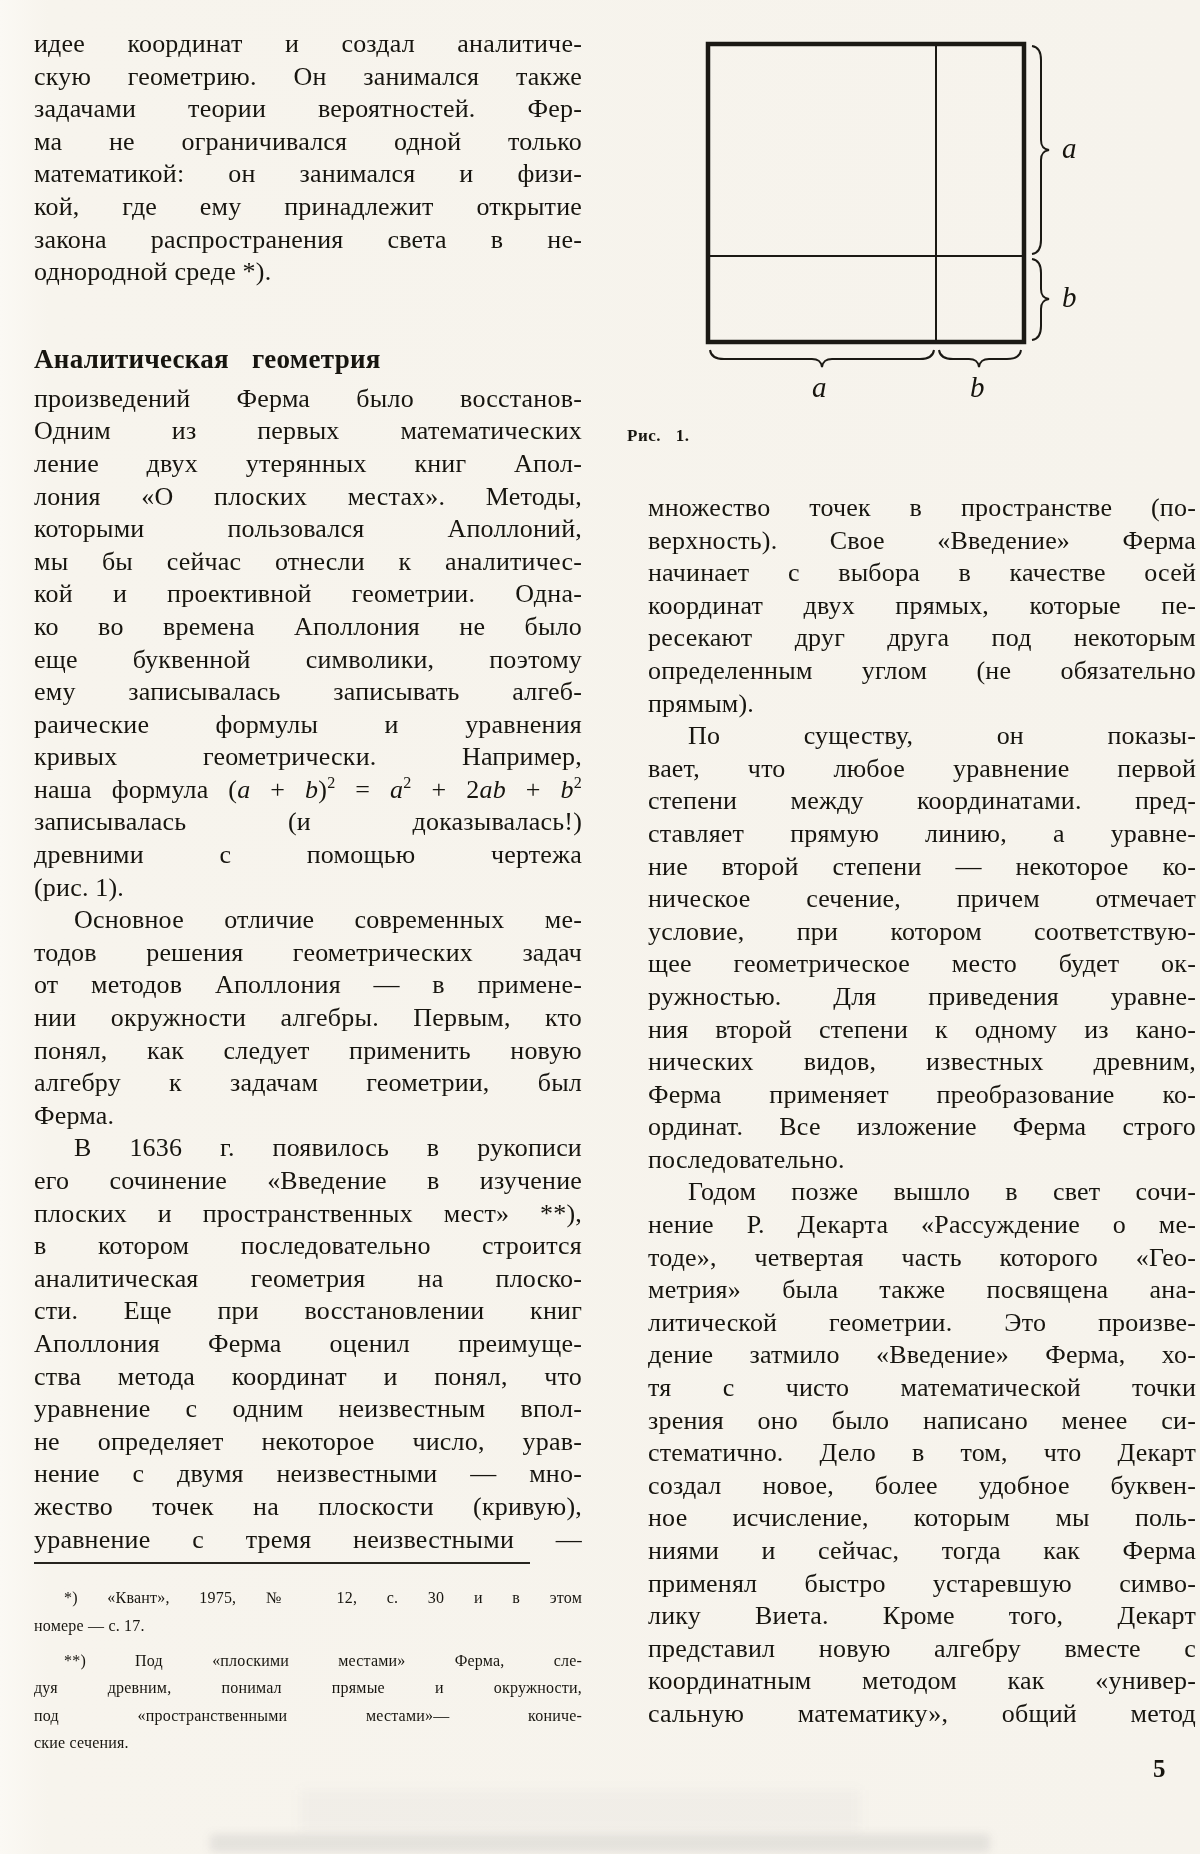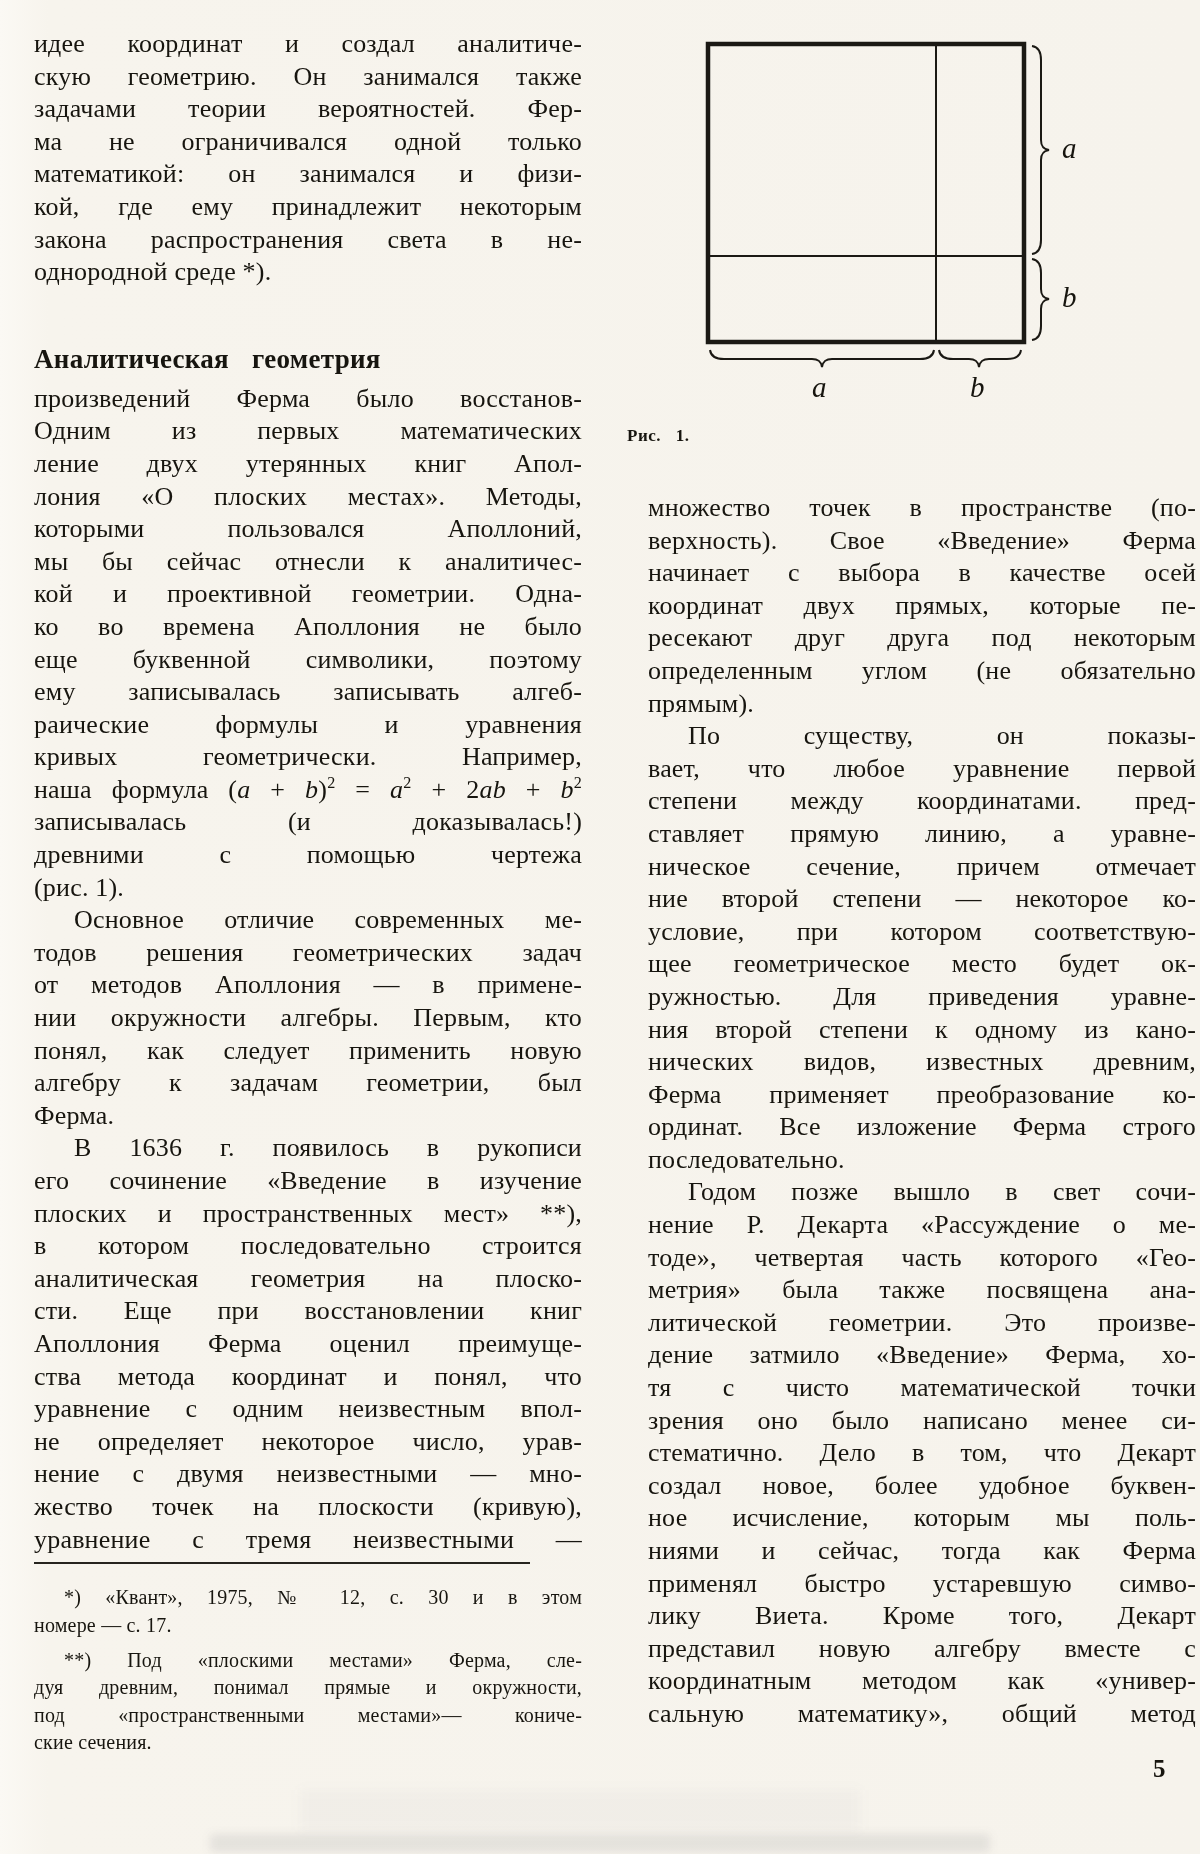--- a/index.html
+++ b/index.html
@@ -91,7 +91,7 @@
           <div class="line">задачами теории вероятностей. Фер-</div>
           <div class="line">ма не ограничивался одной только</div>
           <div class="line">математикой: он занимался и физи-</div>
-          <div class="line">кой, где ему принадлежит некоторым</div>
+          <div class="line">кой, где ему принадлежит открытие</div>
           <div class="line">закона распространения света в не-</div>
           <div class="line endline">однородной среде *).</div>
         </div>

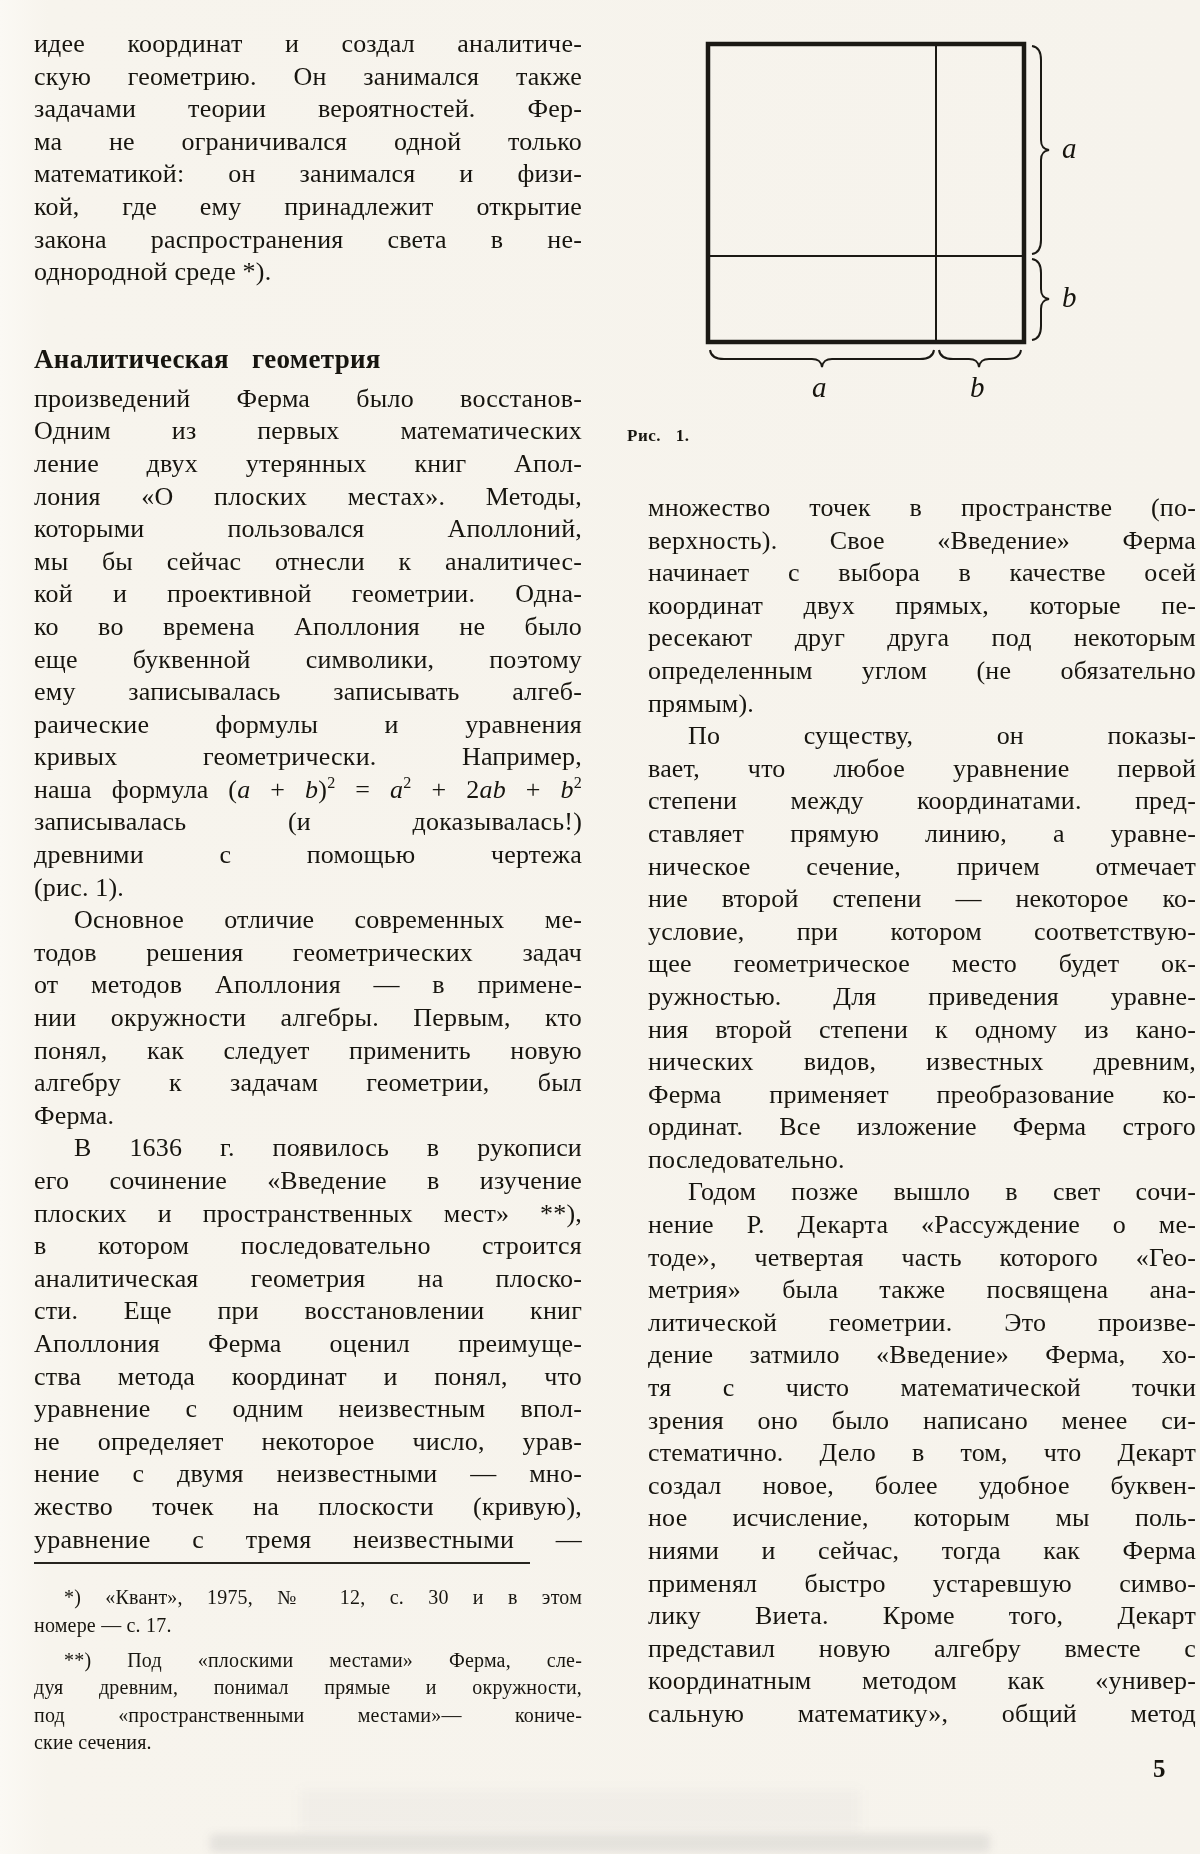--- a/index.html
+++ b/index.html
@@ -171,8 +171,8 @@
         <div class="line">вает, что любое уравнение первой</div>
         <div class="line">степени между координатами. пред-</div>
         <div class="line">ставляет прямую линию, а уравне-</div>
+        <div class="line">ние второй степени — некоторое ко-</div>
         <div class="line">ническое сечение, причем отмечает</div>
-        <div class="line">ние второй степени — некоторое ко-</div>
         <div class="line">условие, при котором соответствую-</div>
         <div class="line">щее геометрическое место будет ок-</div>
         <div class="line">ружностью. Для приведения уравне-</div>

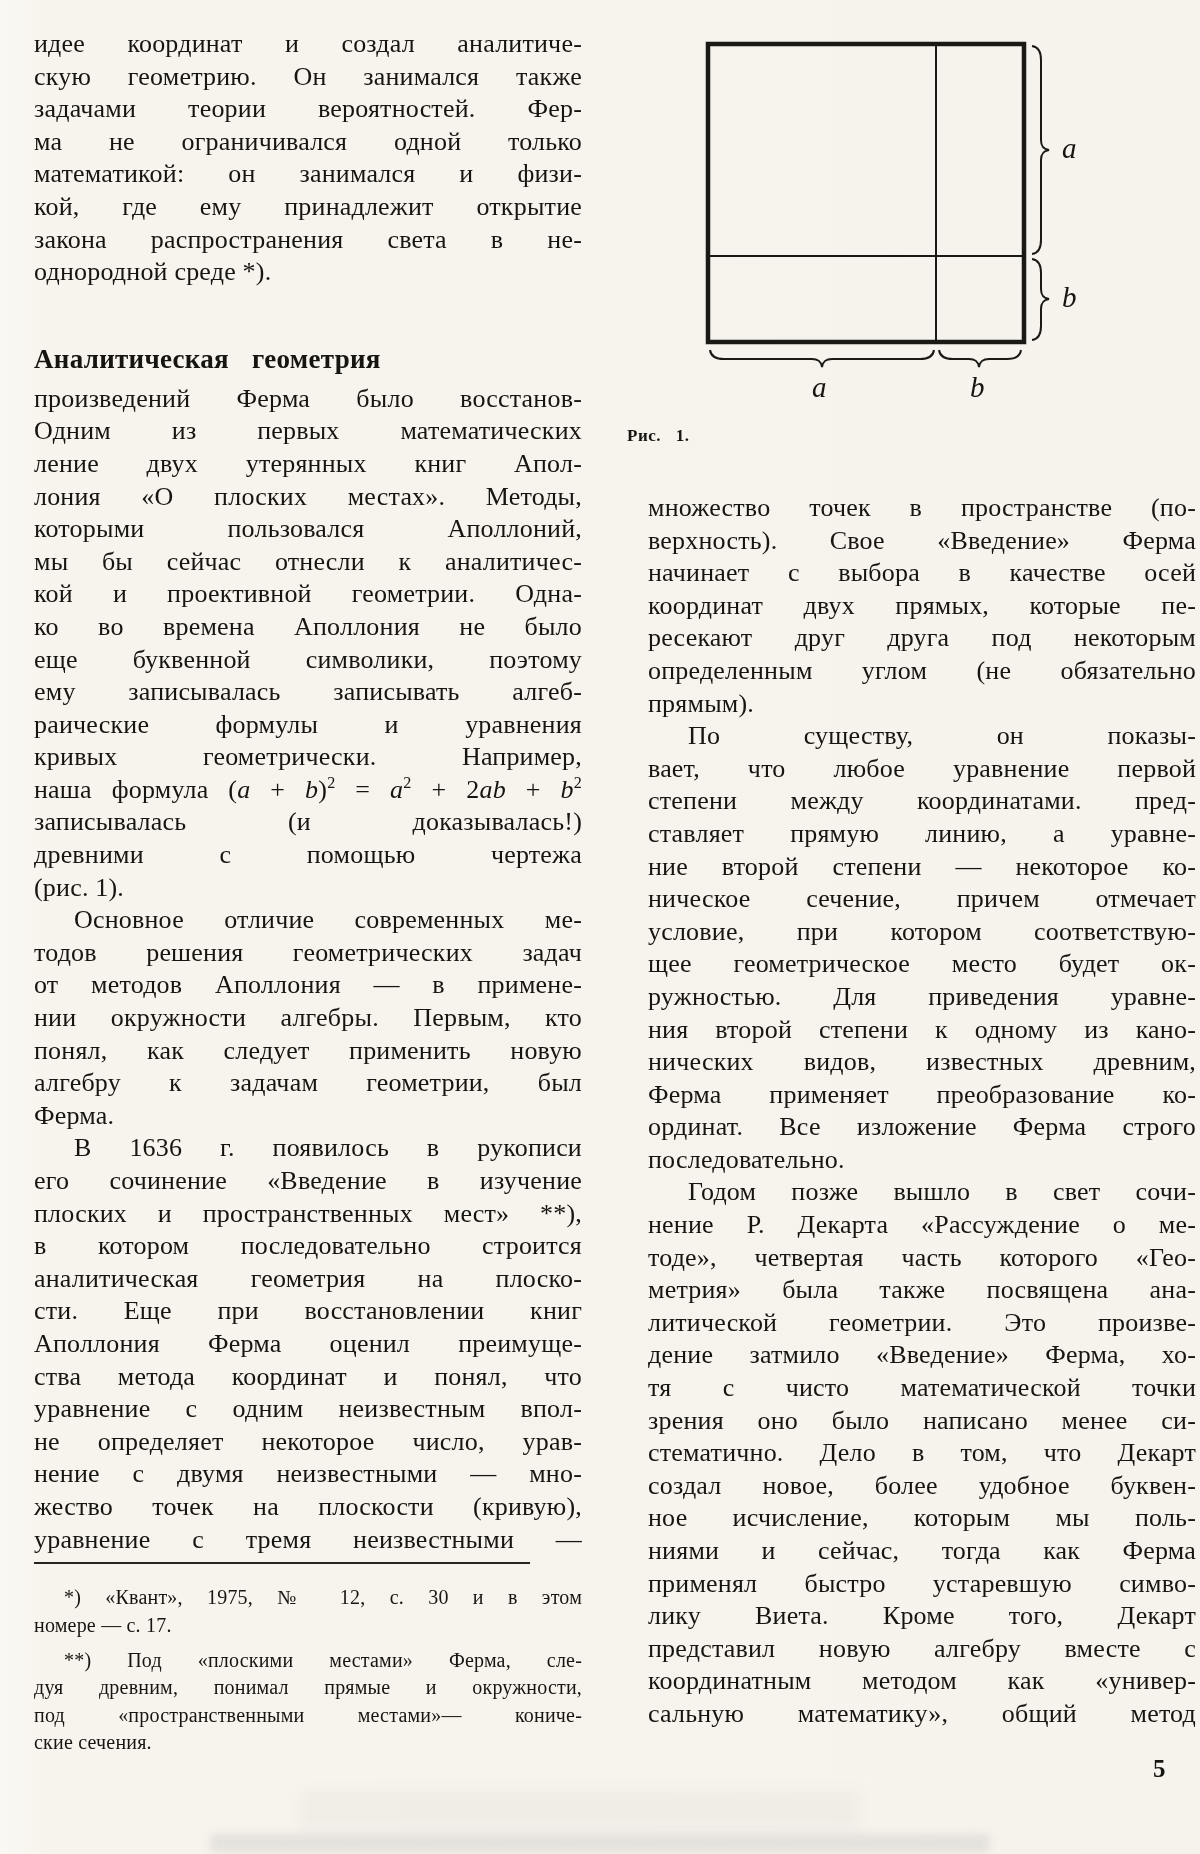--- a/index.html
+++ b/index.html
@@ -30,7 +30,7 @@
   i{font-style:italic;}
   .fnrule{margin-top:6px;width:496px;height:2px;background:#26241e;}
   .footnotes{margin-top:20px;}
-  .footnotes .line{font-size:20px;height:27.4px;line-height:27.4px;}
+  .footnotes .line{font-size:16px;height:27.4px;line-height:27.4px;}
   .footnotes .para.indent .line:first-child{text-indent:30px;}
   .footnotes .para + .para{margin-top:8px;}
   .fig-label{

